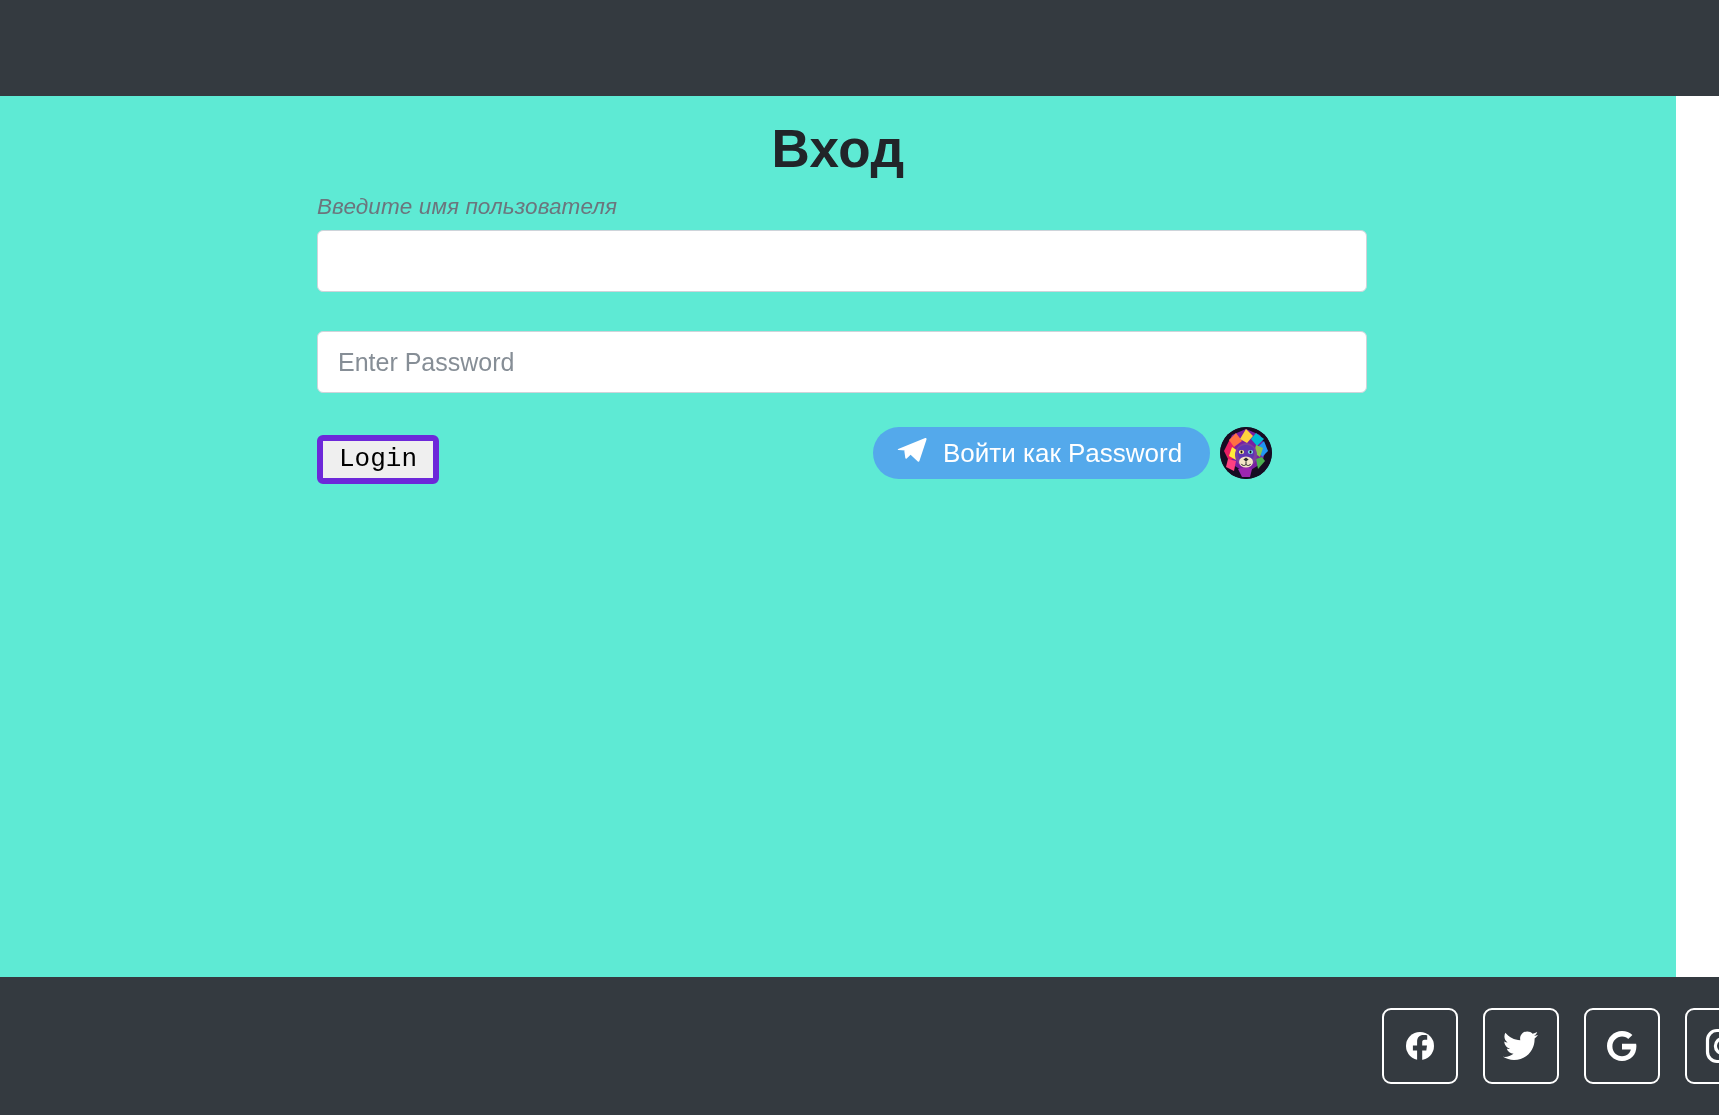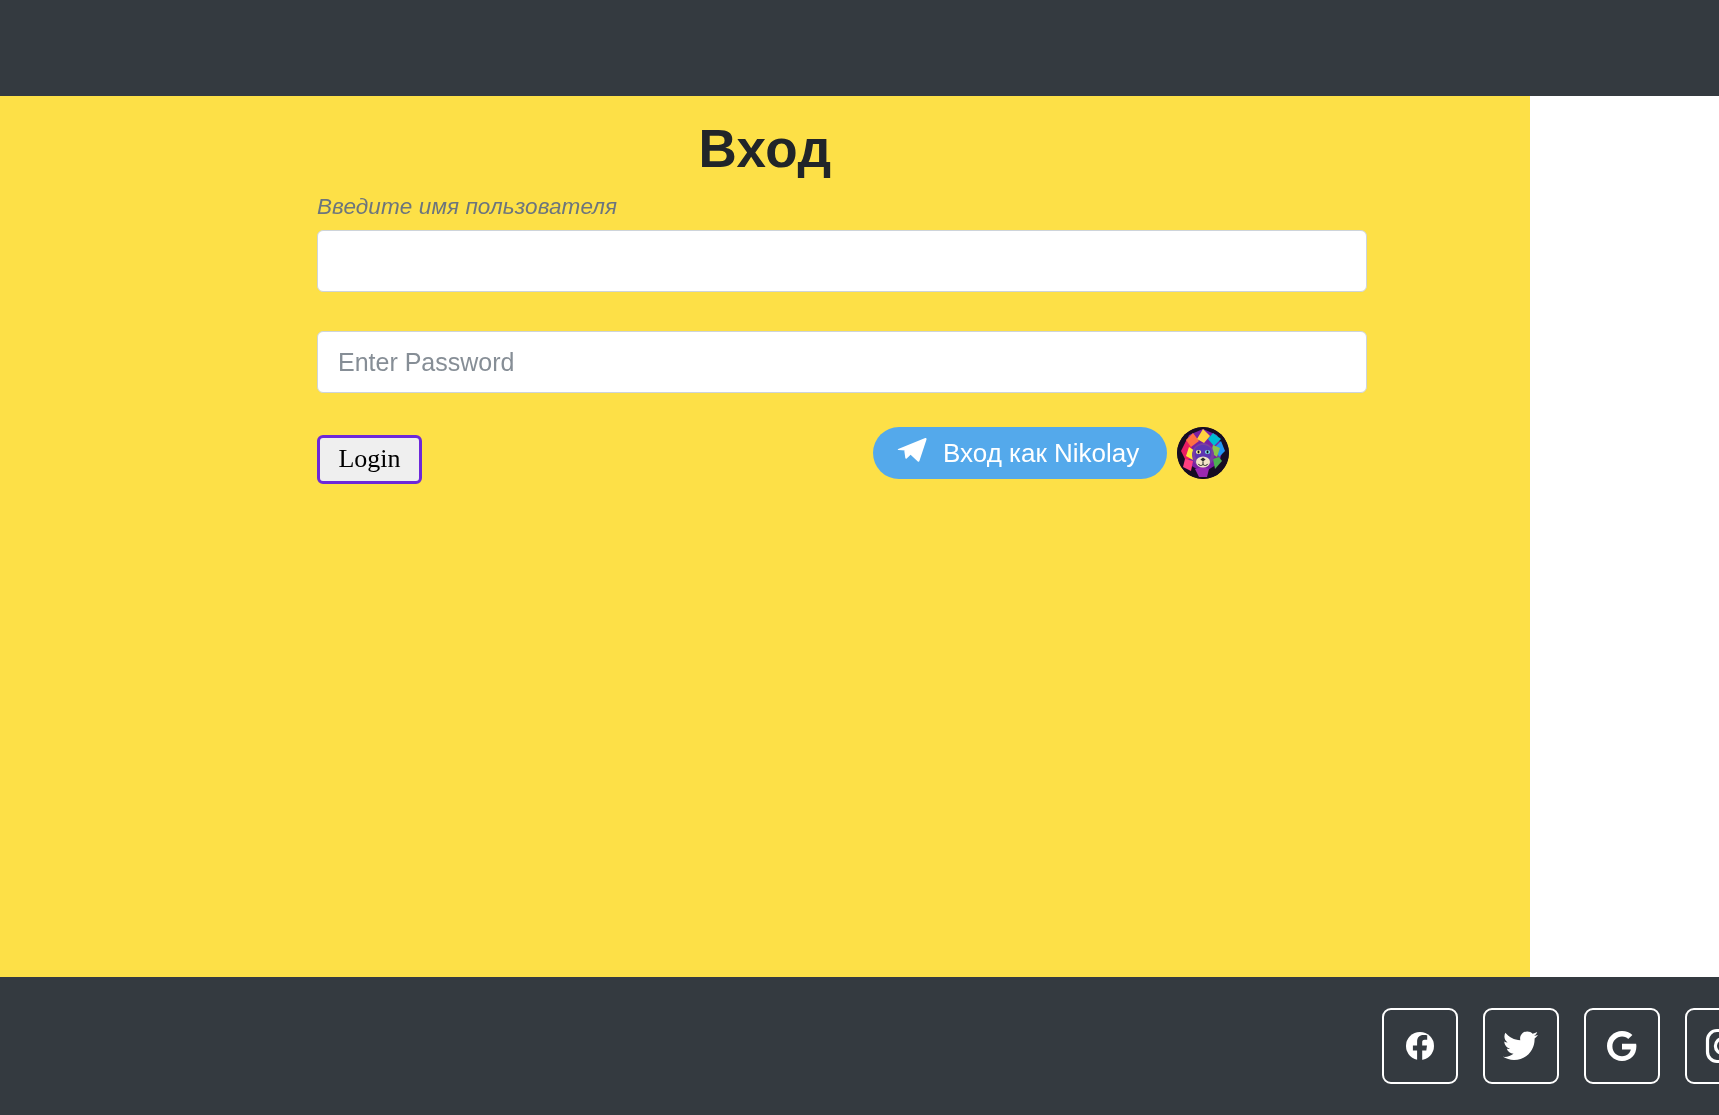--- a/index.html
+++ b/index.html
@@ -41,9 +41,9 @@
     position: absolute;
     top: 96px;
     left: 0;
-    width: 1530px;
+    width: 1676px;
     height: 881px;
-    background: #fde047;
+    background: #5eead4;
   }
 
   .page-title {

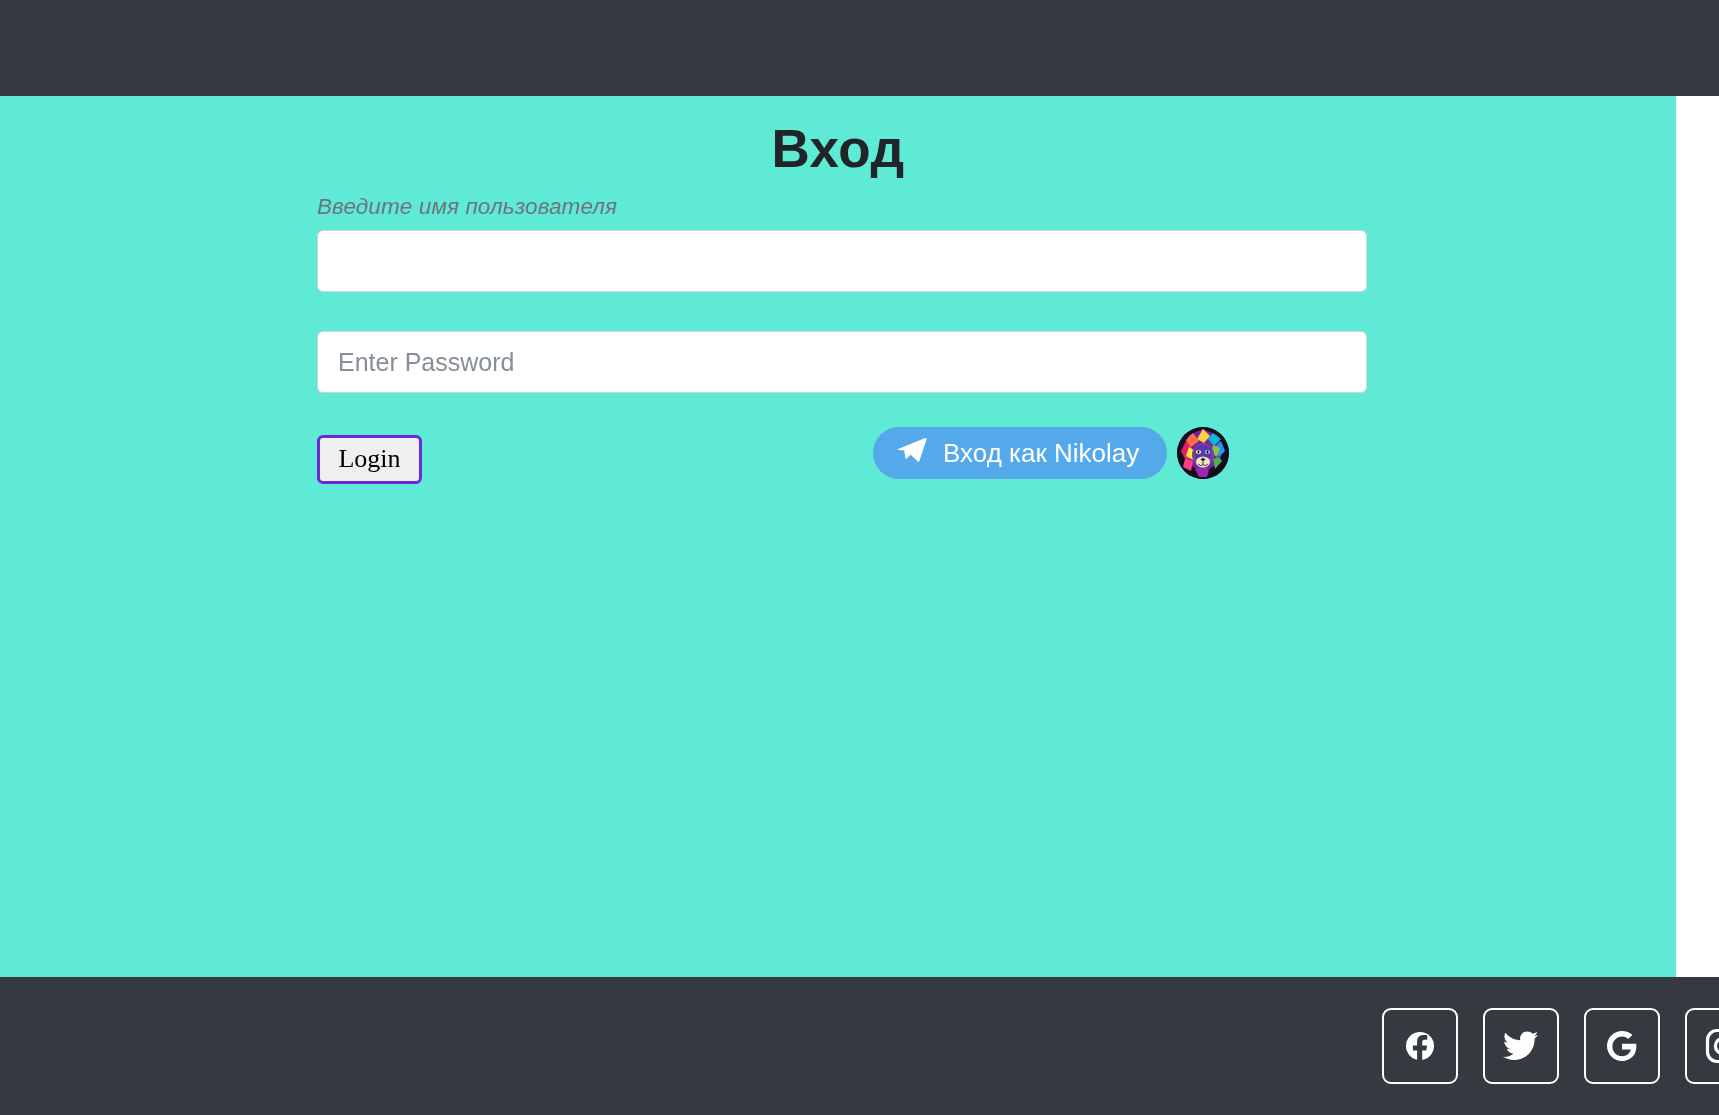--- a/index.html
+++ b/index.html
@@ -102,11 +102,11 @@
     min-width: 105px;
     padding: 0 16px;
     background: #efefef;
-    border: 3px solid #6d28d9;
+    border: 6px solid #6d28d9;
     border-radius: 6px;
     font-size: 26px;
     color: #000000;
-    font-family: Liberation Serif, serif;
+    font-family: Liberation Mono, monospace;
     cursor: pointer;
     line-height: 1;
   }

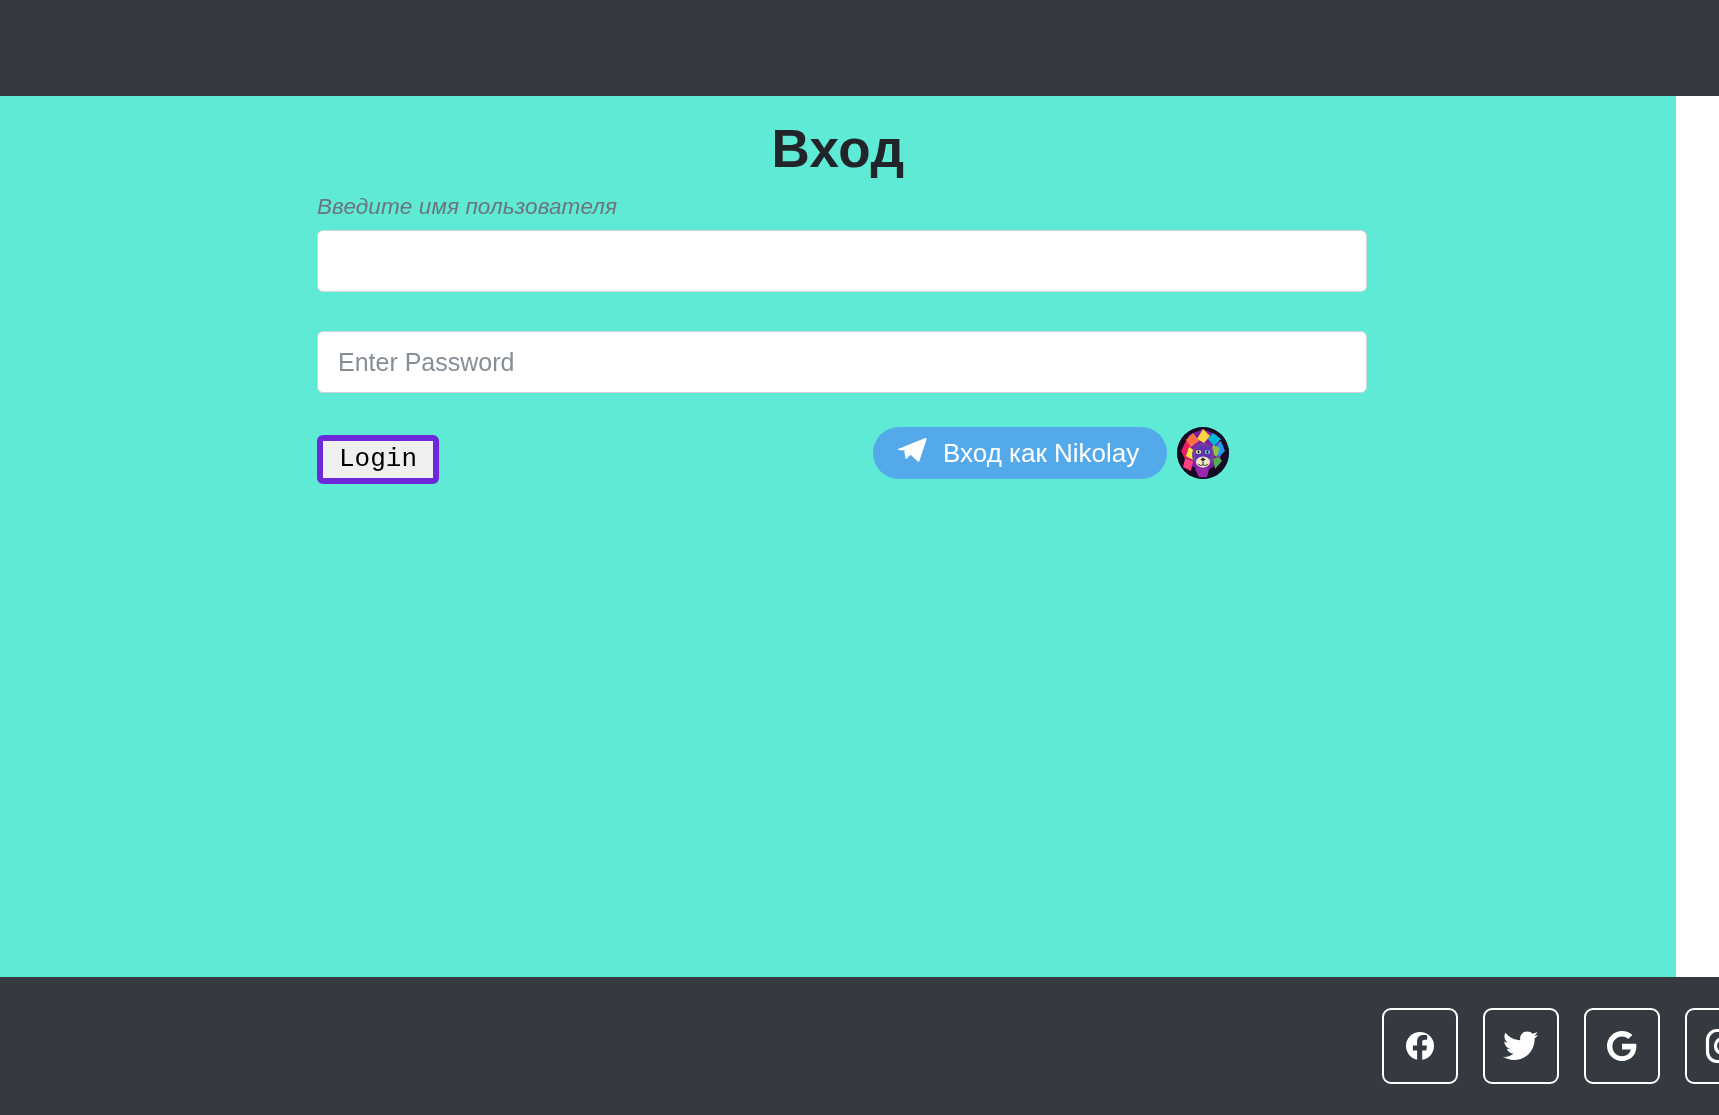--- a/index.html
+++ b/index.html
@@ -215,7 +215,7 @@
                 <path d="M1.2 11.9 28.2 1.1c.8-.3 1.6.4 1.3 1.3L22.4 24c-.2.7-1.1.9-1.6.4l-7.2-6.6-3.9 3.8c-.5.5-1.3.2-1.4-.5l-1-7.3L27 3.9 8.4 13.5l-7-.6c-.8-.1-.9-.8-.2-1z" fill="#ffffff"></path>
               </svg>
             </span>
-            <span class="tg-label">Вход как Nikolay</span>
+            <span class="tg-label">Войти как Password</span>
           </button>
 
           <div class="tg-avatar">

